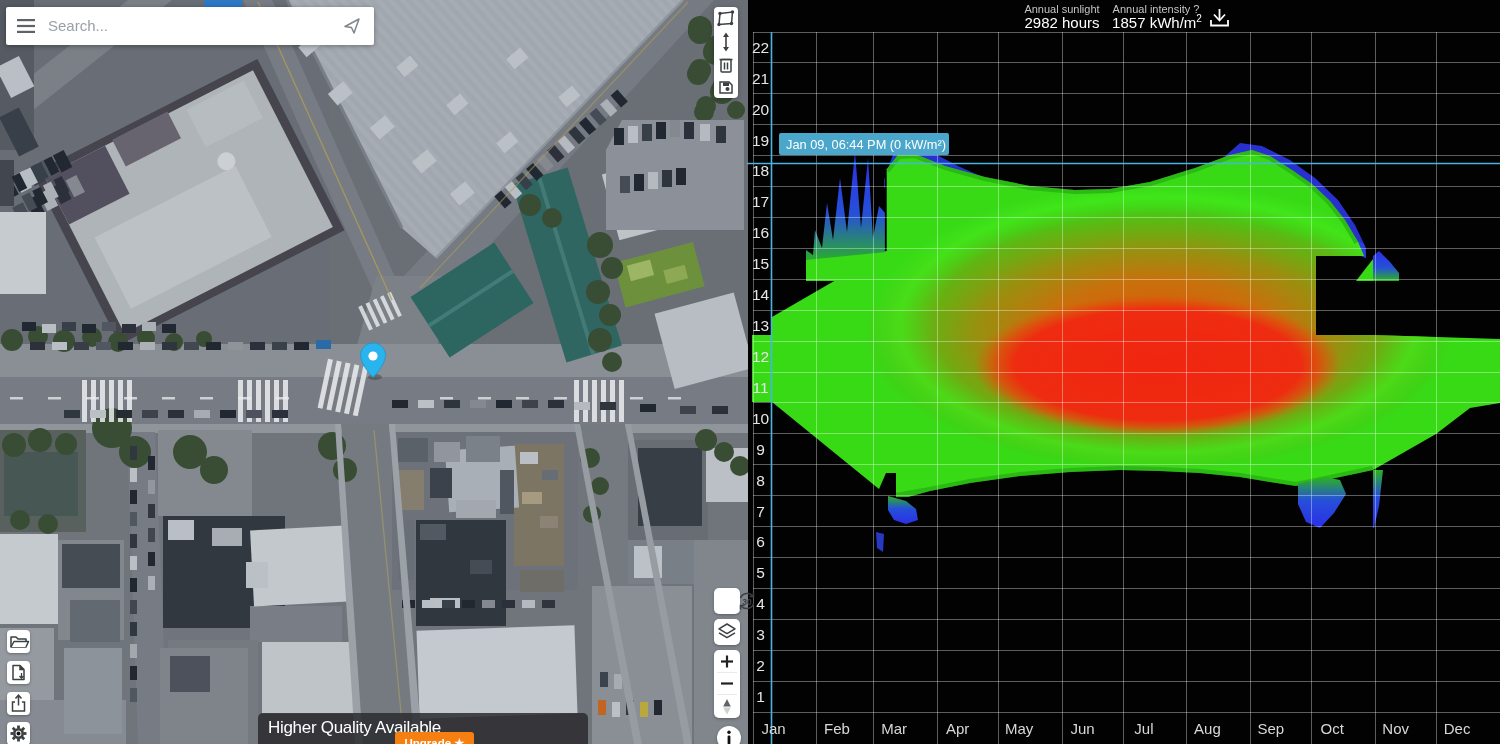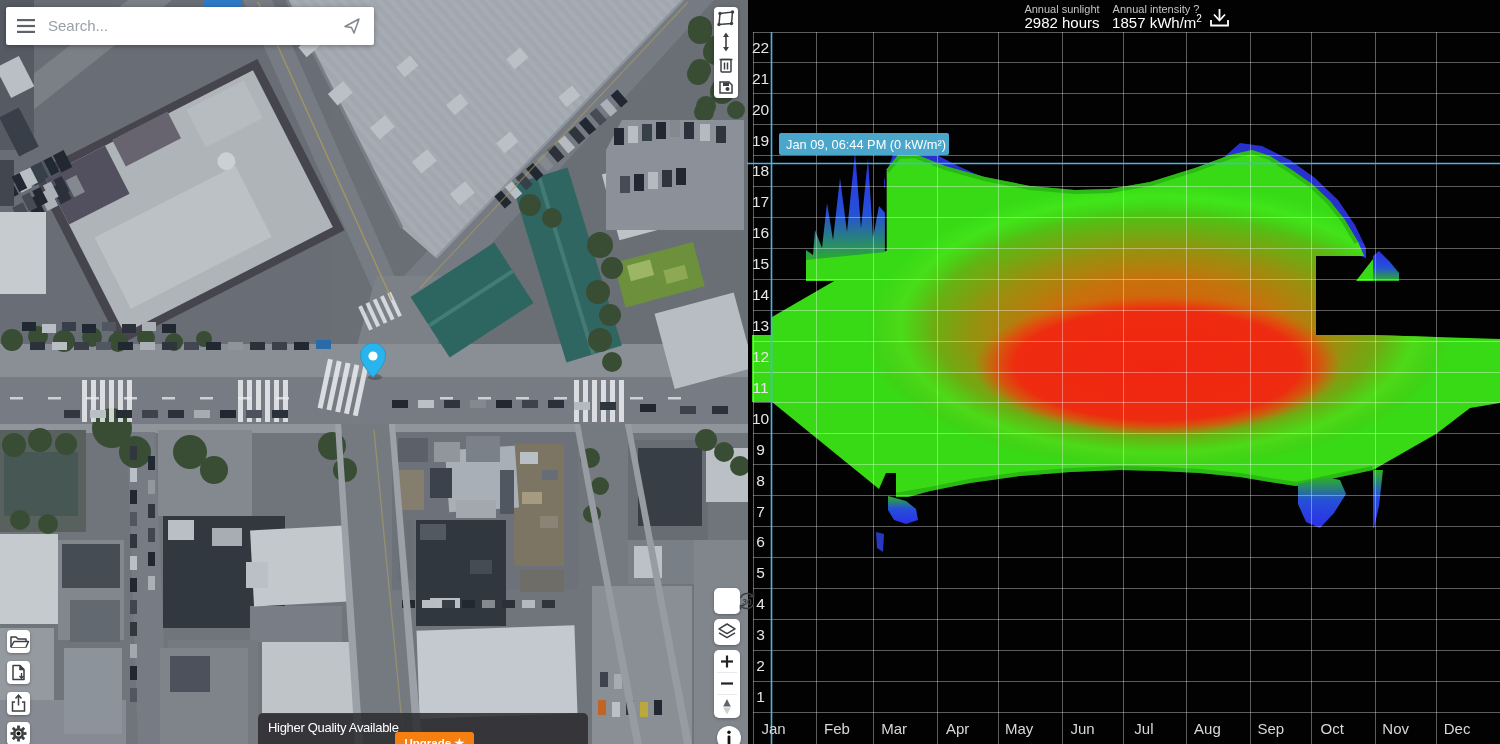--- a/index.html
+++ b/index.html
@@ -685,7 +685,7 @@
   </svg>
 </div>
 <div class="ov" style="left:258px;top:713px;width:330px;height:31px;background:rgba(43,44,47,0.85);border-radius:5px 5px 0 0;">
-  <span style="position:absolute;left:10px;top:0;line-height:30px;font-size:13px;letter-spacing:-0.3px;color:#fff;">Higher Quality Available</span>
+  <span style="position:absolute;left:10px;top:0;line-height:30px;font-size:17px;letter-spacing:-0.3px;color:#fff;">Higher Quality Available</span>
   <span style="position:absolute;left:137px;top:19px;width:79px;height:22px;line-height:22px;text-align:center;background:#f57f10;border-radius:3px;color:#fff;font-weight:bold;font-size:11.5px;">Upgrade ★</span>
 </div>
 </div>

